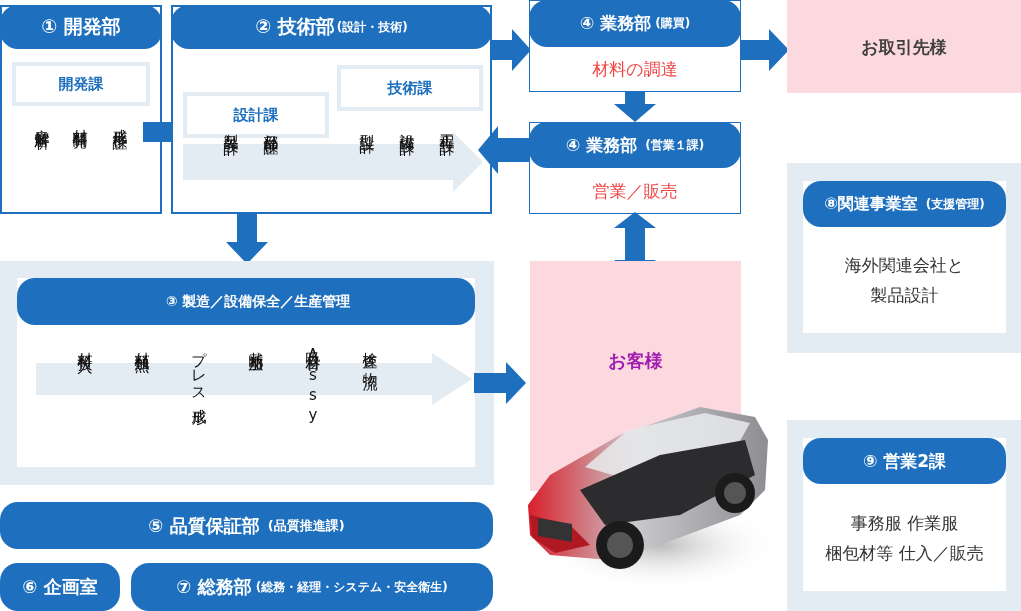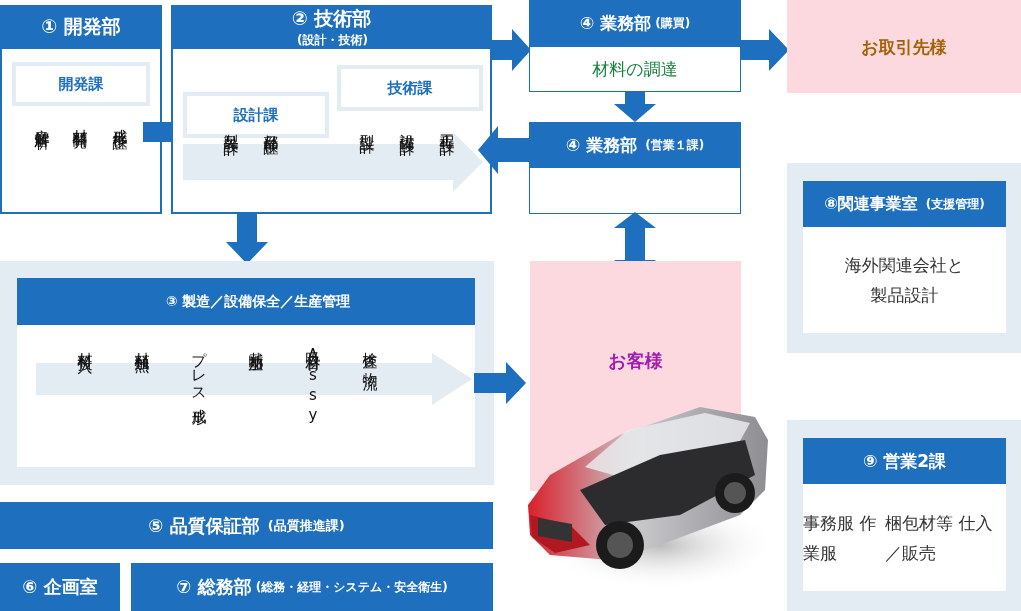--- a/index.html
+++ b/index.html
@@ -6,7 +6,7 @@
   body{width:1021px;height:611px;position:relative;overflow:hidden;font-family:"DejaVu Sans","Liberation Sans",sans-serif;color:#222;}
   .abs{position:absolute;box-sizing:border-box;}
   .blue{background:#1e6fbd;}
-  .hdr{color:#fff;font-weight:bold;display:flex;align-items:center;justify-content:center;white-space:nowrap;}
+  .hdr{color:#fff;font-weight:bold;display:flex;align-items:center;justify-content:center;white-space:nowrap;border-radius:18px;}
   .hdr .sub{font-size:12px;font-weight:bold;margin-left:2px;}
   .bordered{border:2px solid #1e6fbd;background:#fff;}
   .lightbg{background:#e3ebf3;}

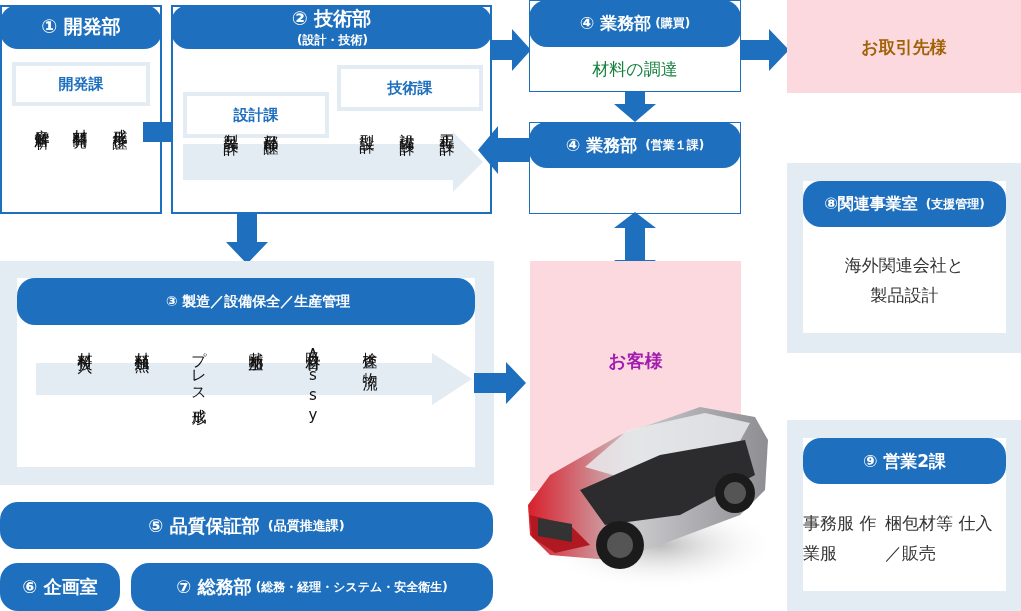--- a/index.html
+++ b/index.html
@@ -32,7 +32,7 @@
 </svg>
 
 <div class="abs bordered" style="left:171px;top:5px;width:321px;height:209px;">
-  <div class="abs blue hdr" style="left:-2px;top:-2px;width:321px;height:44px;font-size:19px;flex-direction:column;">
+  <div class="abs blue hdr" style="left:-2px;top:-2px;width:321px;height:44px;font-size:19px;">
     <span>② 技術部</span>
     <span class="sub">(設計・技術)</span>
   </div>

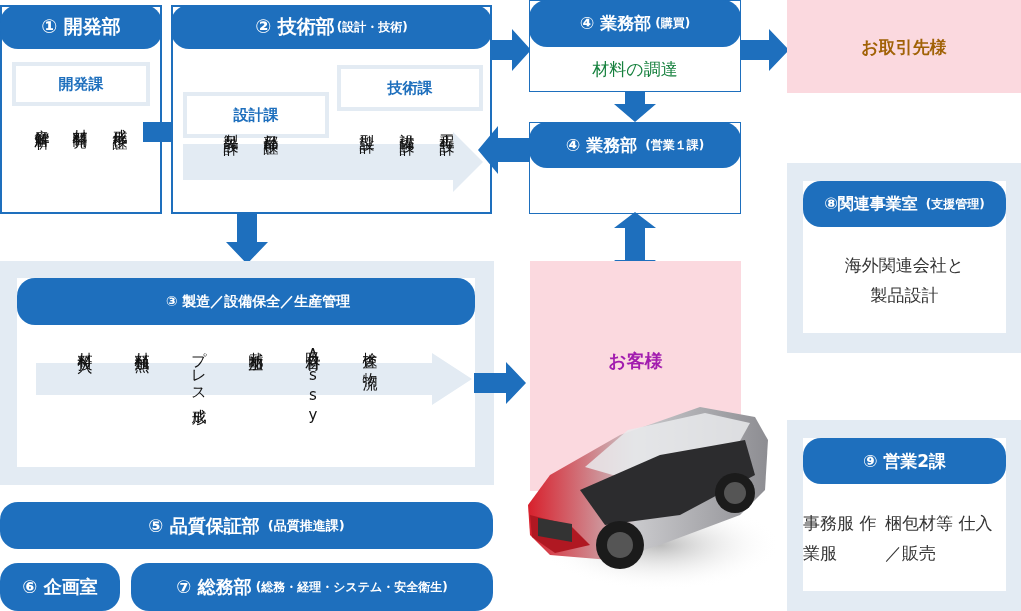--- a/index.html
+++ b/index.html
@@ -88,7 +88,7 @@
   <polygon points="21,0 42,16 31,16 31,48 42,48 21,64 0,48 11,48 11,16 0,16" fill="#1e6fbd"></polygon>
 </svg>
 
-<div class="abs pink bodytxt" style="left:787px;top:0;width:234px;height:93px;font-weight:bold;color:#a16207;font-size:17px;">お取引先様</div>
+<div class="abs pink bodytxt" style="left:787px;top:0;width:234px;height:93px;font-weight:bold;color:#404040;font-size:17px;">お取引先様</div>
 
 <div class="abs pink" style="left:530px;top:261px;width:211px;height:230px;">
   <div class="abs bodytxt" style="left:0;top:80px;width:211px;height:40px;font-weight:bold;color:#a21caf;font-size:18px;">お客様</div>

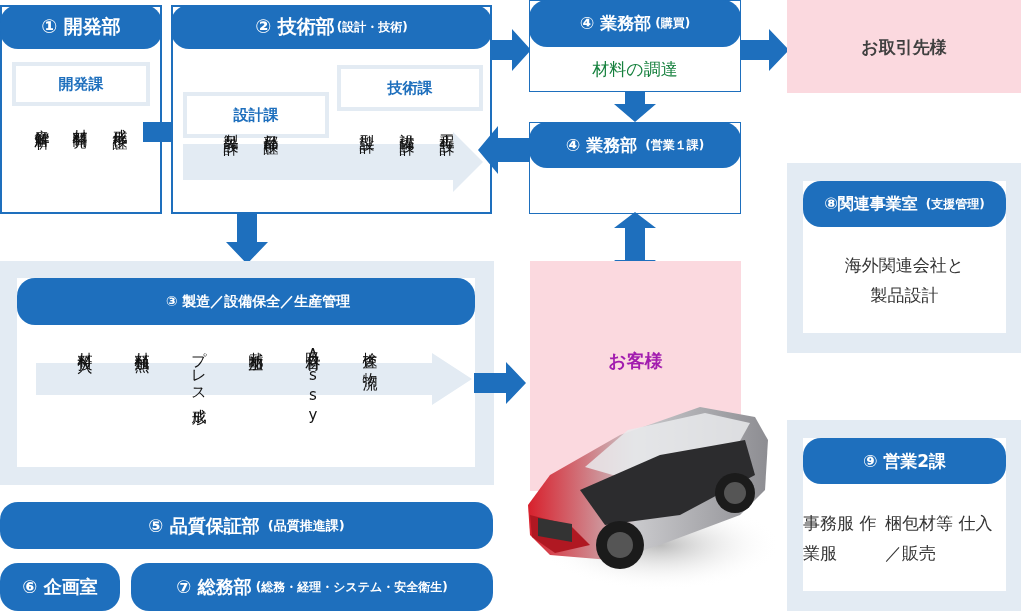--- a/index.html
+++ b/index.html
@@ -13,7 +13,7 @@
   .pink{background:#fbd9df;}
   .subhead{background:#fff;border:4px solid #e3ebf3;color:#1e6fbd;font-weight:bold;font-size:15px;display:flex;align-items:center;justify-content:center;}
   .vcol{writing-mode:vertical-rl;text-orientation:upright;font-size:15px;line-height:16px;letter-spacing:2px;color:#111;}
-  .bodytxt{display:flex;align-items:center;justify-content:center;font-size:16px;color:#15803d;text-align:center;line-height:30px;}
+  .bodytxt{display:flex;align-items:center;justify-content:center;font-size:16px;color:#ef4444;text-align:center;line-height:30px;}
   svg{position:absolute;overflow:visible;}
 </style>
 </head>

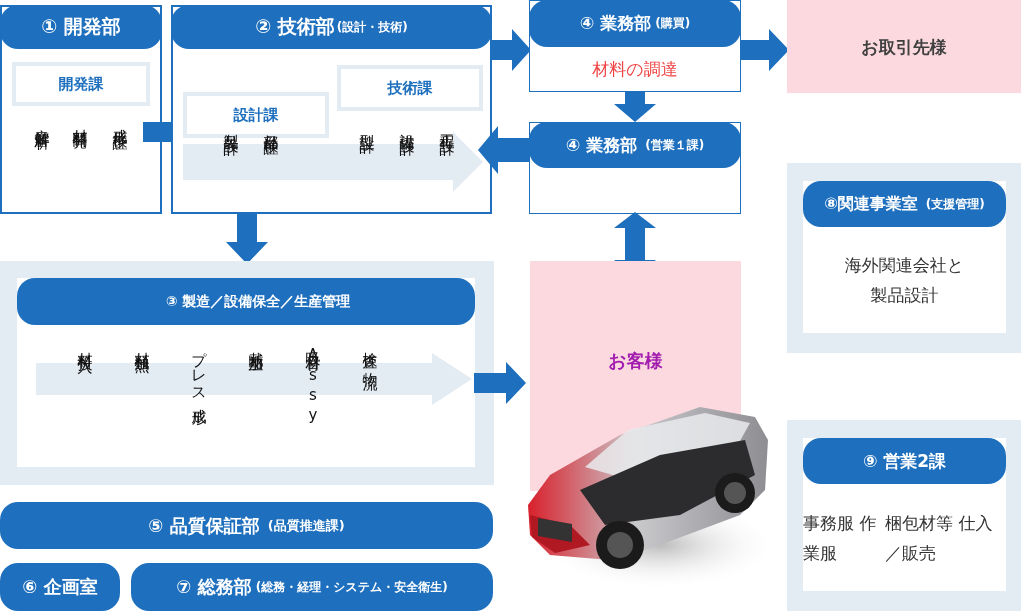--- a/index.html
+++ b/index.html
@@ -82,6 +82,7 @@
     <span>④ 業務部</span>
     <span class="sub" style="margin-left:8px;">(営業１課)</span>
   </div>
+  <div class="abs bodytxt" style="left:0;top:45px;width:210px;height:45px;font-size:17px;">営業／販売</div>
 </div>
 
 <svg style="left:614px;top:212px;" width="42" height="64">

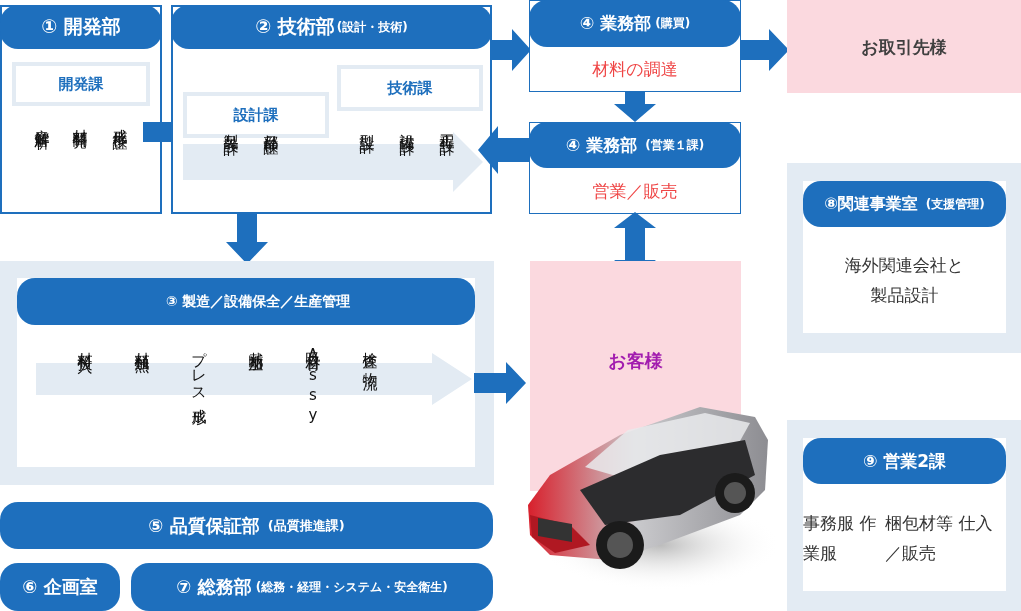--- a/index.html
+++ b/index.html
@@ -166,7 +166,7 @@
 <div class="abs lightbg" style="left:787px;top:420px;width:234px;height:191px;">
   <div class="abs" style="left:16px;top:18px;width:203px;height:153px;background:#fff;">
     <div class="abs blue hdr" style="left:0;top:0;width:203px;height:46px;font-size:17px;">⑨ 営業2課</div>
-    <div class="abs" style="left:0;top:46px;width:203px;height:107px;display:flex;flex-direction:row;align-items:center;justify-content:center;font-size:17px;color:#333;line-height:30px;">
+    <div class="abs" style="left:0;top:46px;width:203px;height:107px;display:flex;flex-direction:column;align-items:center;justify-content:center;font-size:17px;color:#333;line-height:30px;">
       <div>事務服 作業服</div>
       <div>梱包材等 仕入／販売</div>
     </div>

